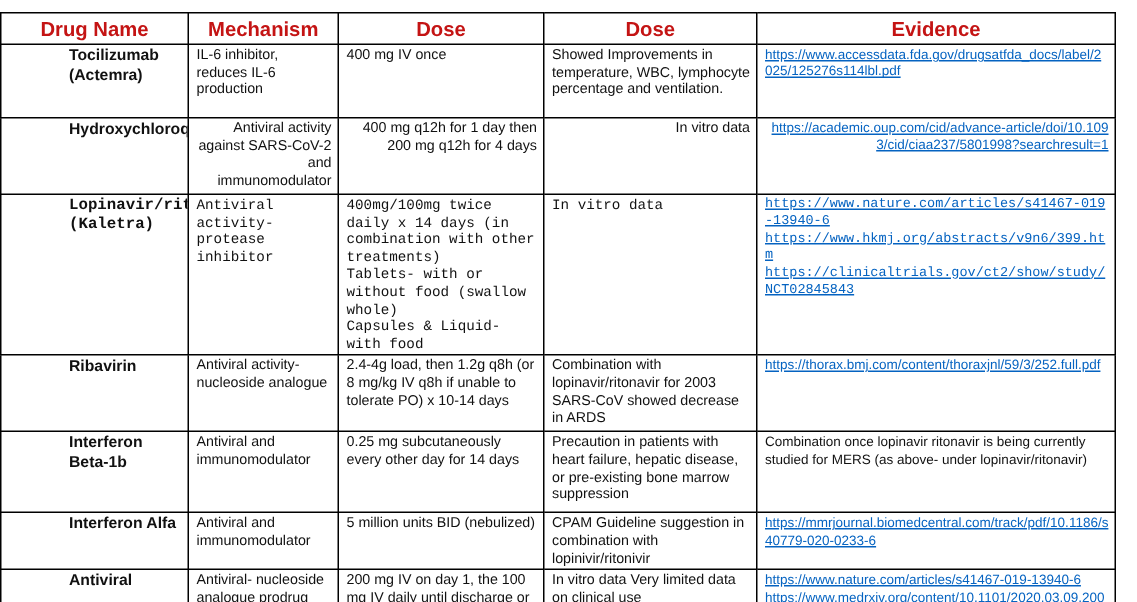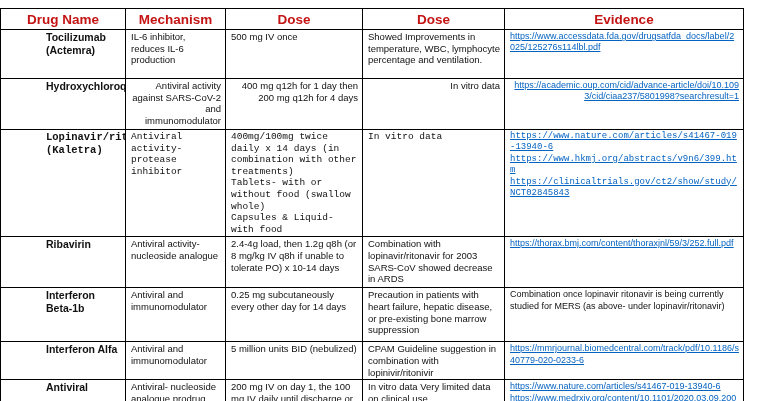--- a/index.html
+++ b/index.html
@@ -93,7 +93,7 @@
           <td class="drug">Tocilizumab (Actemra)</td>
           <td class="mech">IL-6 inhibitor, reduces IL-6 production</td>
           <td class="dose">
-            <div>500 mg IV once</div>
+            <div>400 mg IV once</div>
           </td>
           <td class="notes">Showed Improvements in temperature, WBC, lymphocyte percentage and ventilation.</td>
           <td class="evid">

